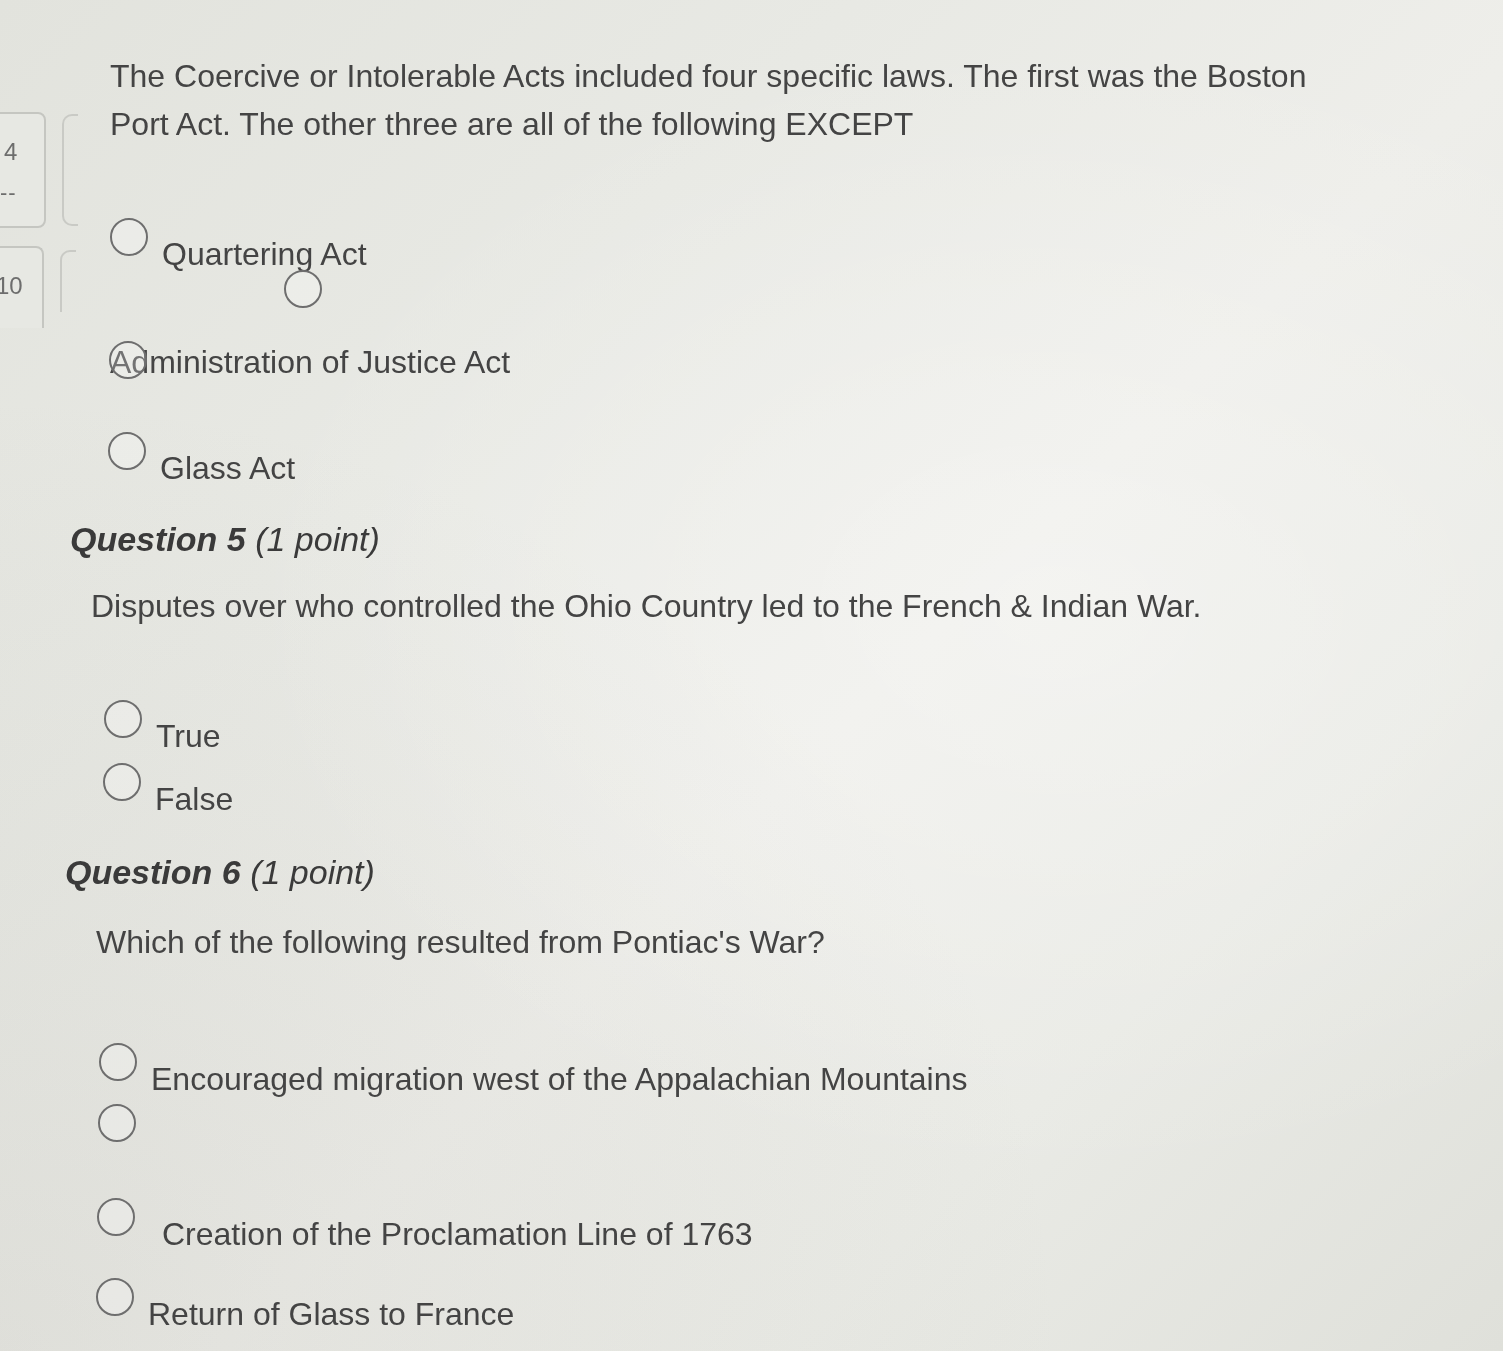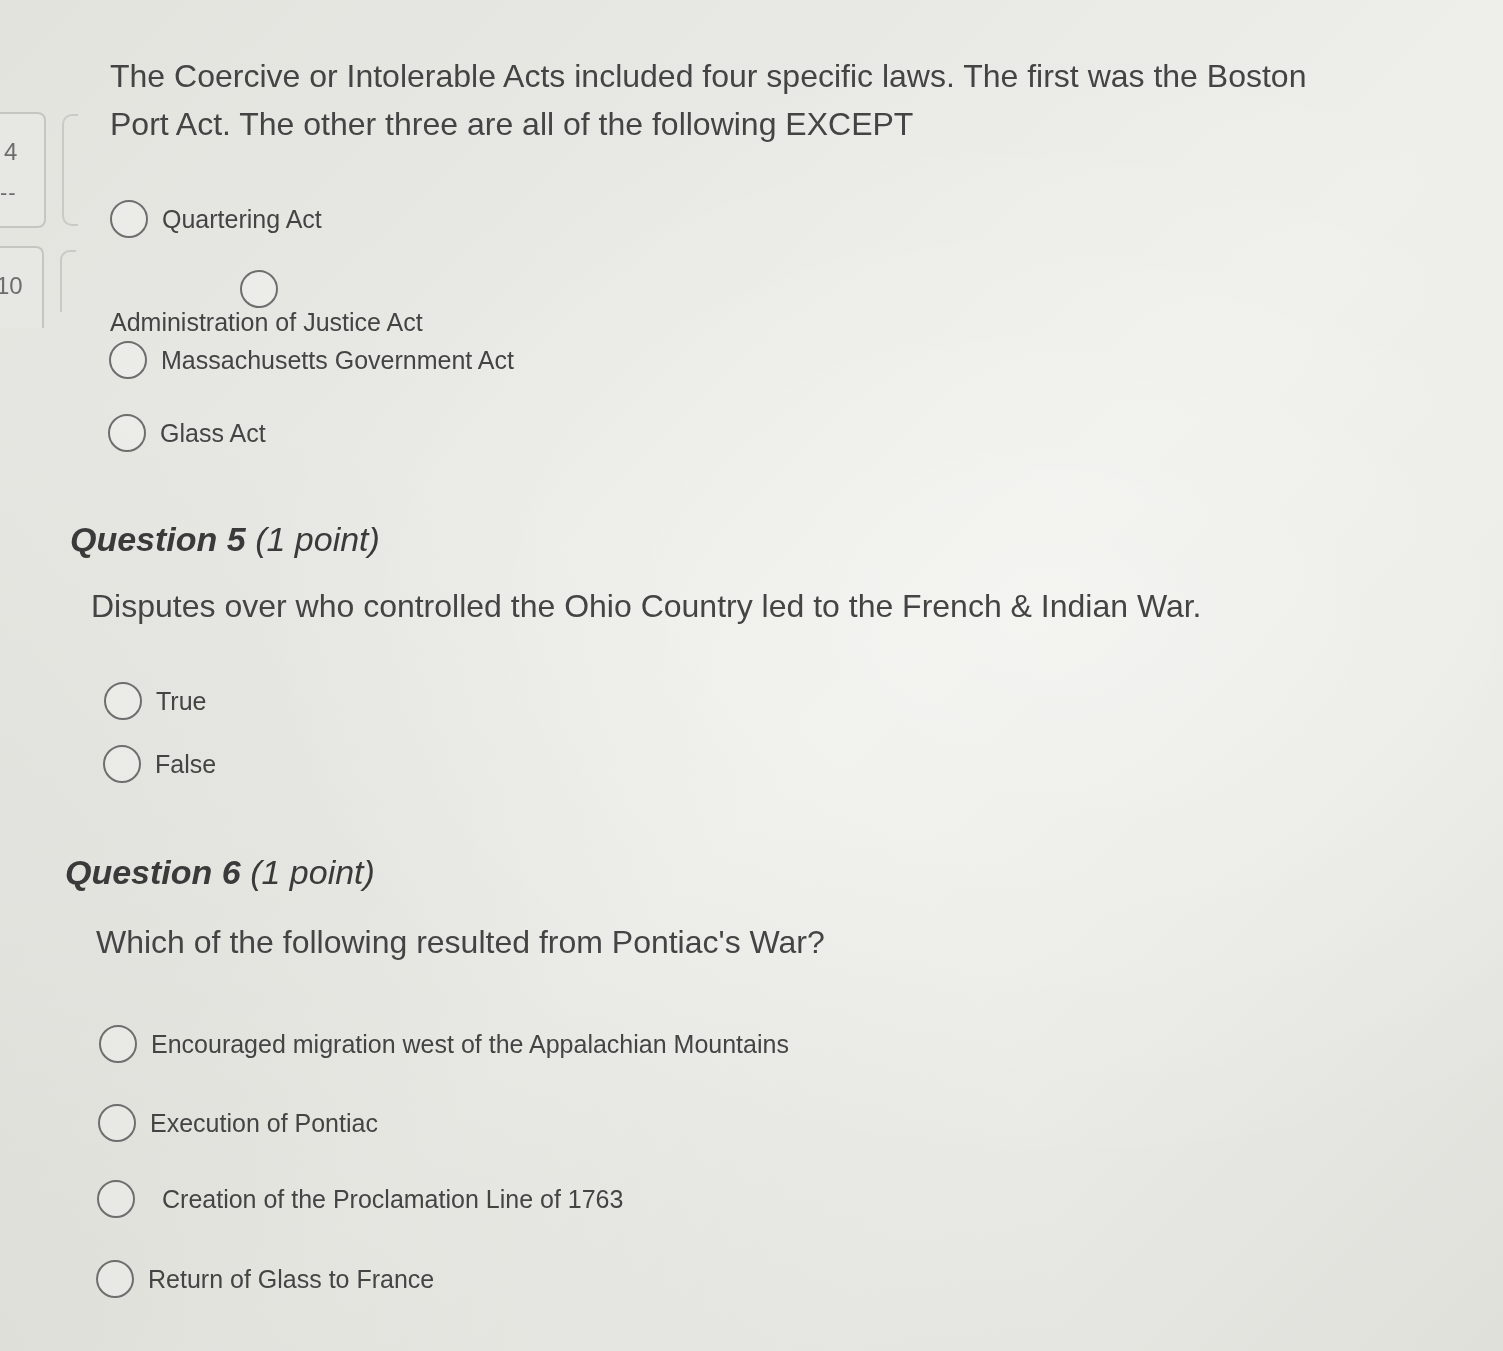--- a/index.html
+++ b/index.html
@@ -87,9 +87,10 @@
       flex-shrink: 0;
     }
     .opt-label {
-      font-size: 25px;
+      font-size: 32px;
       color: #444;
       white-space: nowrap;
+      margin-top: 36px;
     }
   </style>
 </head>

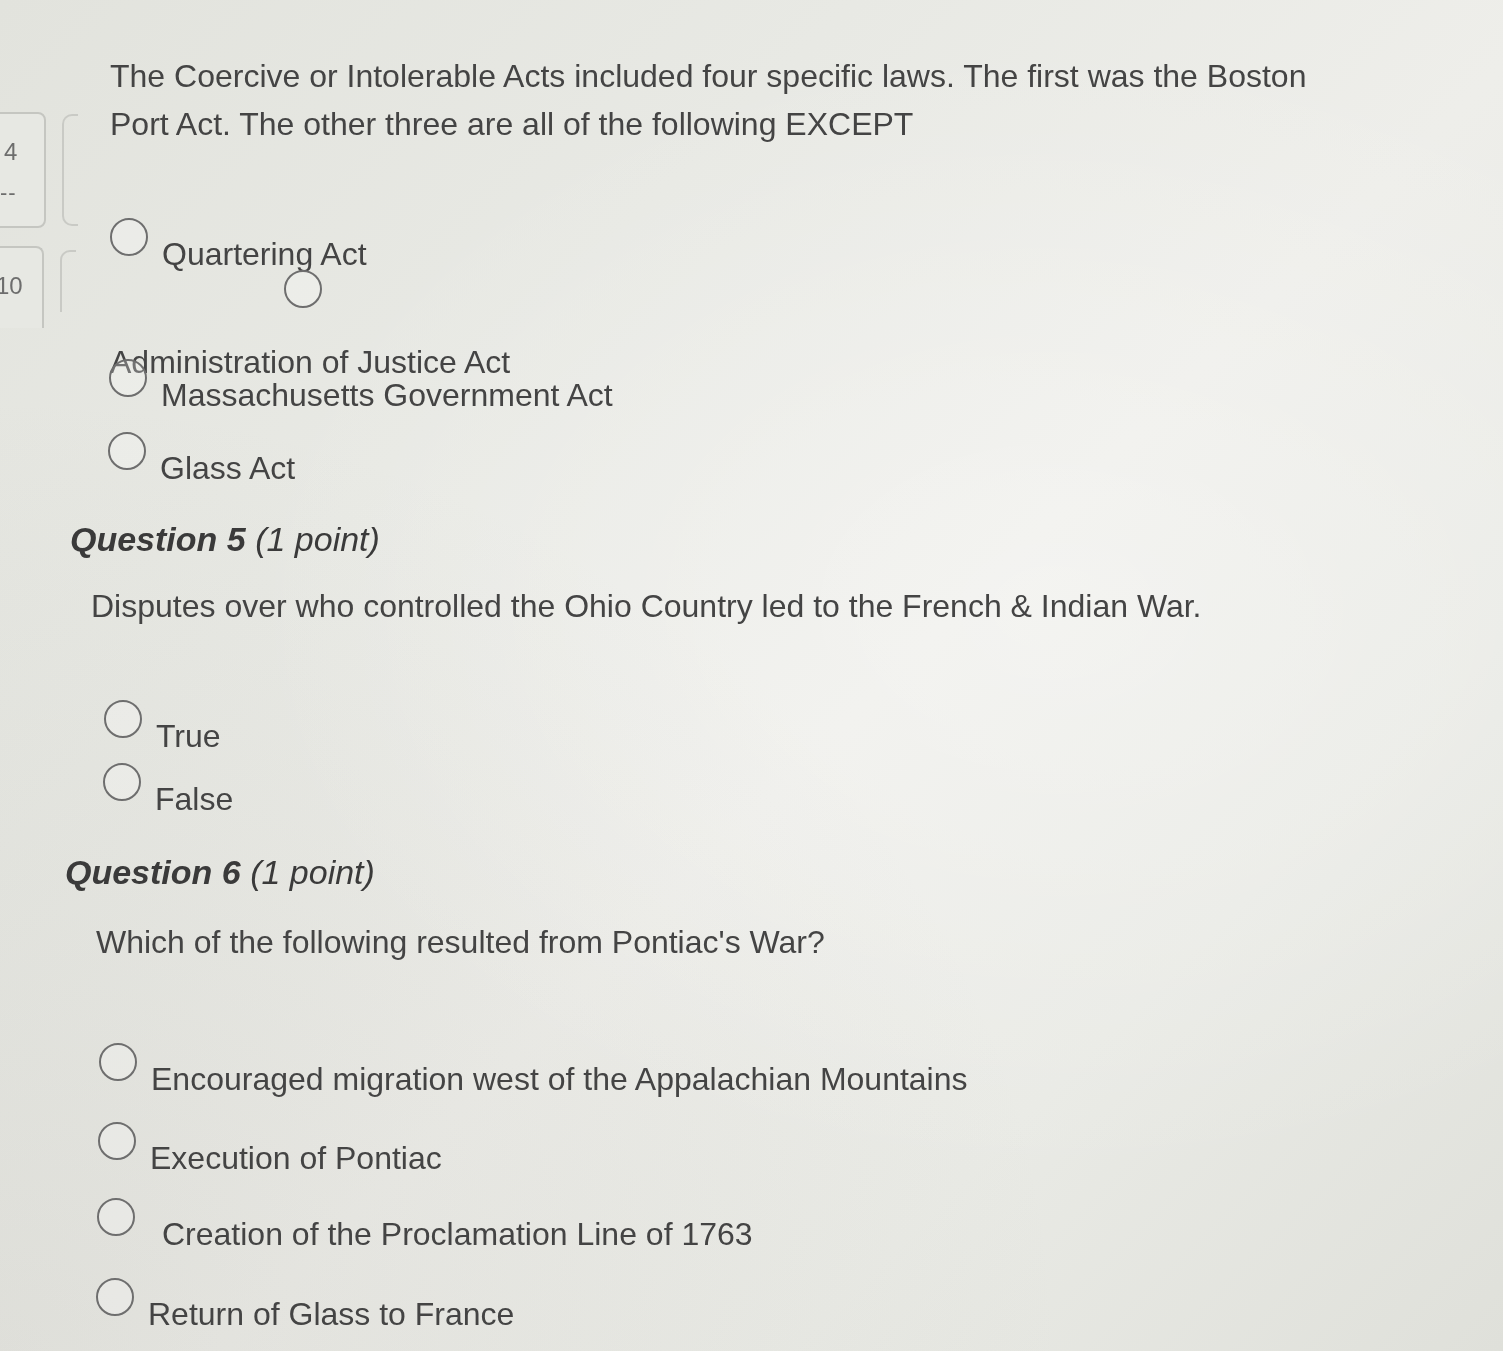--- a/index.html
+++ b/index.html
@@ -127,7 +127,6 @@
   </label>
   <label class="option" style="left:109px; top:341px;">
     <span class="radio"></span>
-    <span class="opt-label">Massachusetts Government Act</span>
   </label>
   <label class="option" style="left:108px; top:414px;">
     <span class="radio"></span>

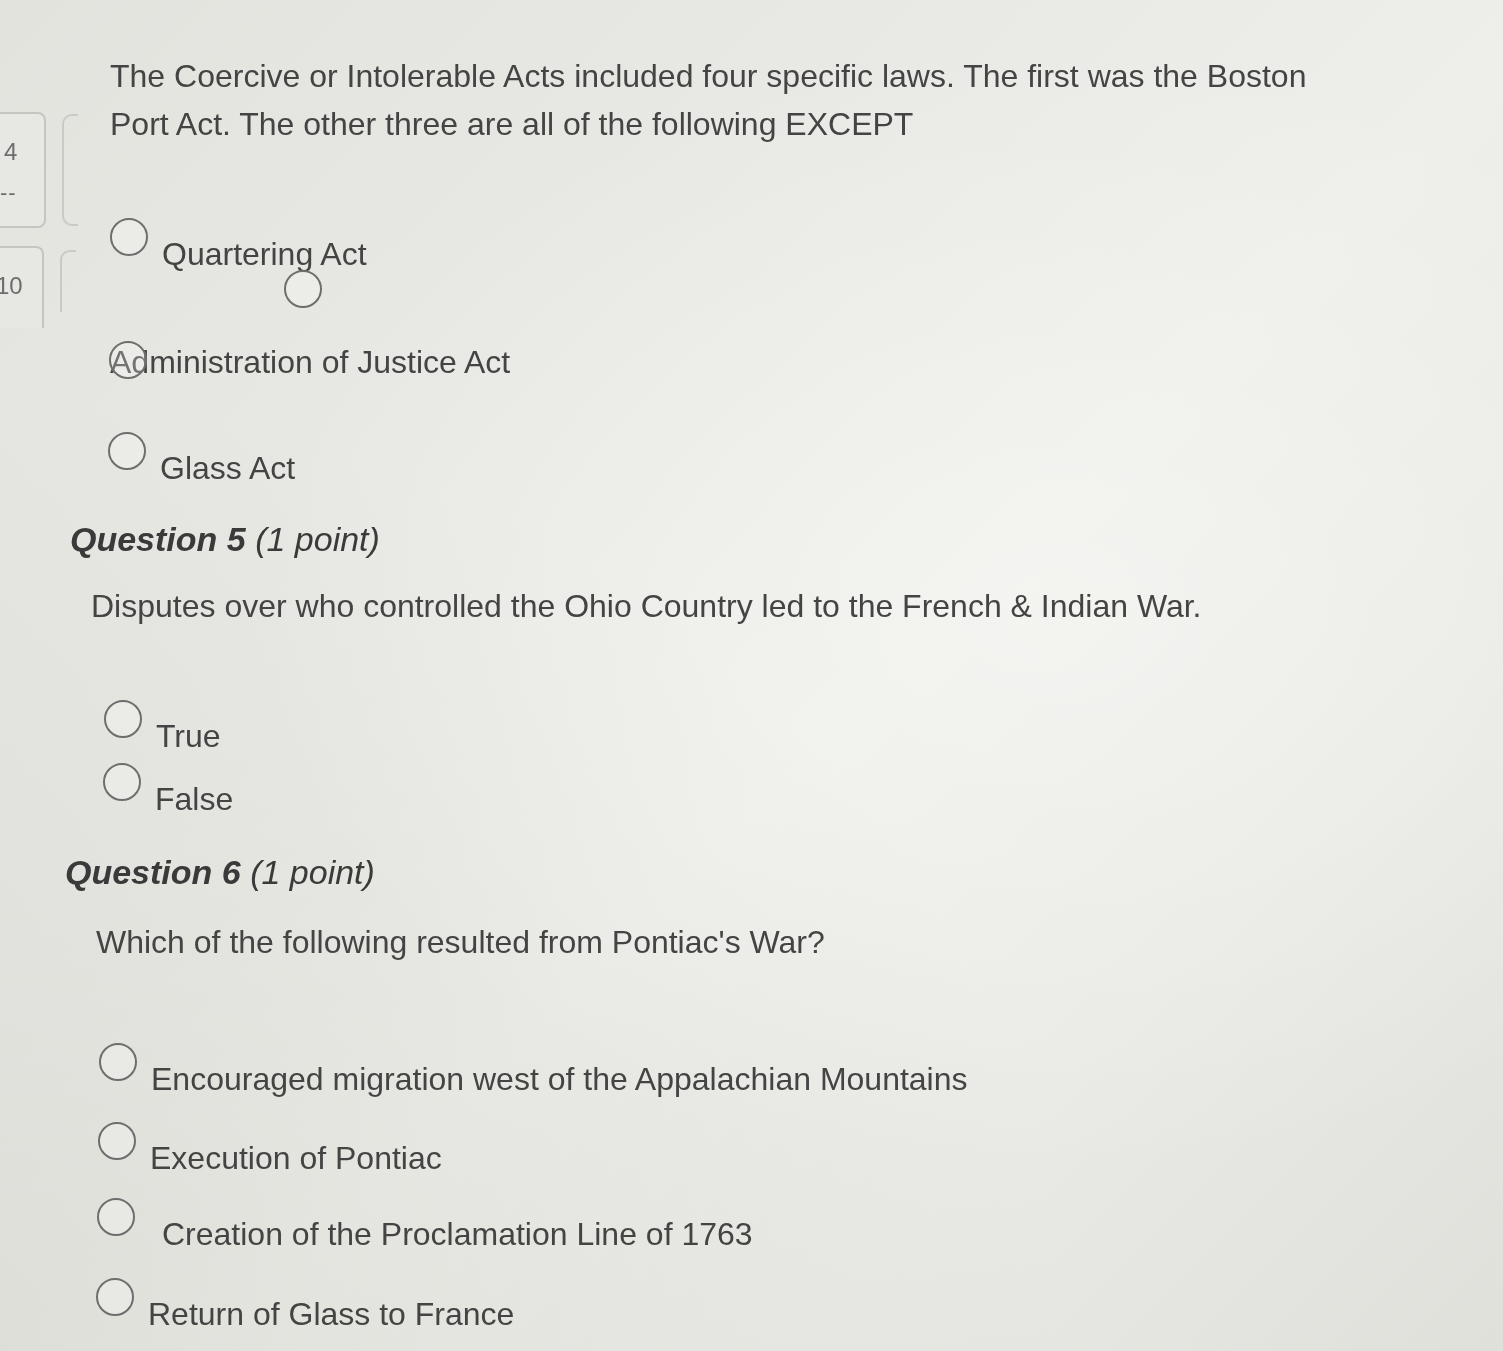--- a/index.html
+++ b/index.html
@@ -172,7 +172,6 @@
   </label>
   <label class="option" style="left:98px; top:1104px;">
     <span class="radio"></span>
-    <span class="opt-label">Execution of Pontiac</span>
   </label>
   <label class="option" style="left:97px; top:1180px;gap:13px;">
     <span class="radio"></span>

